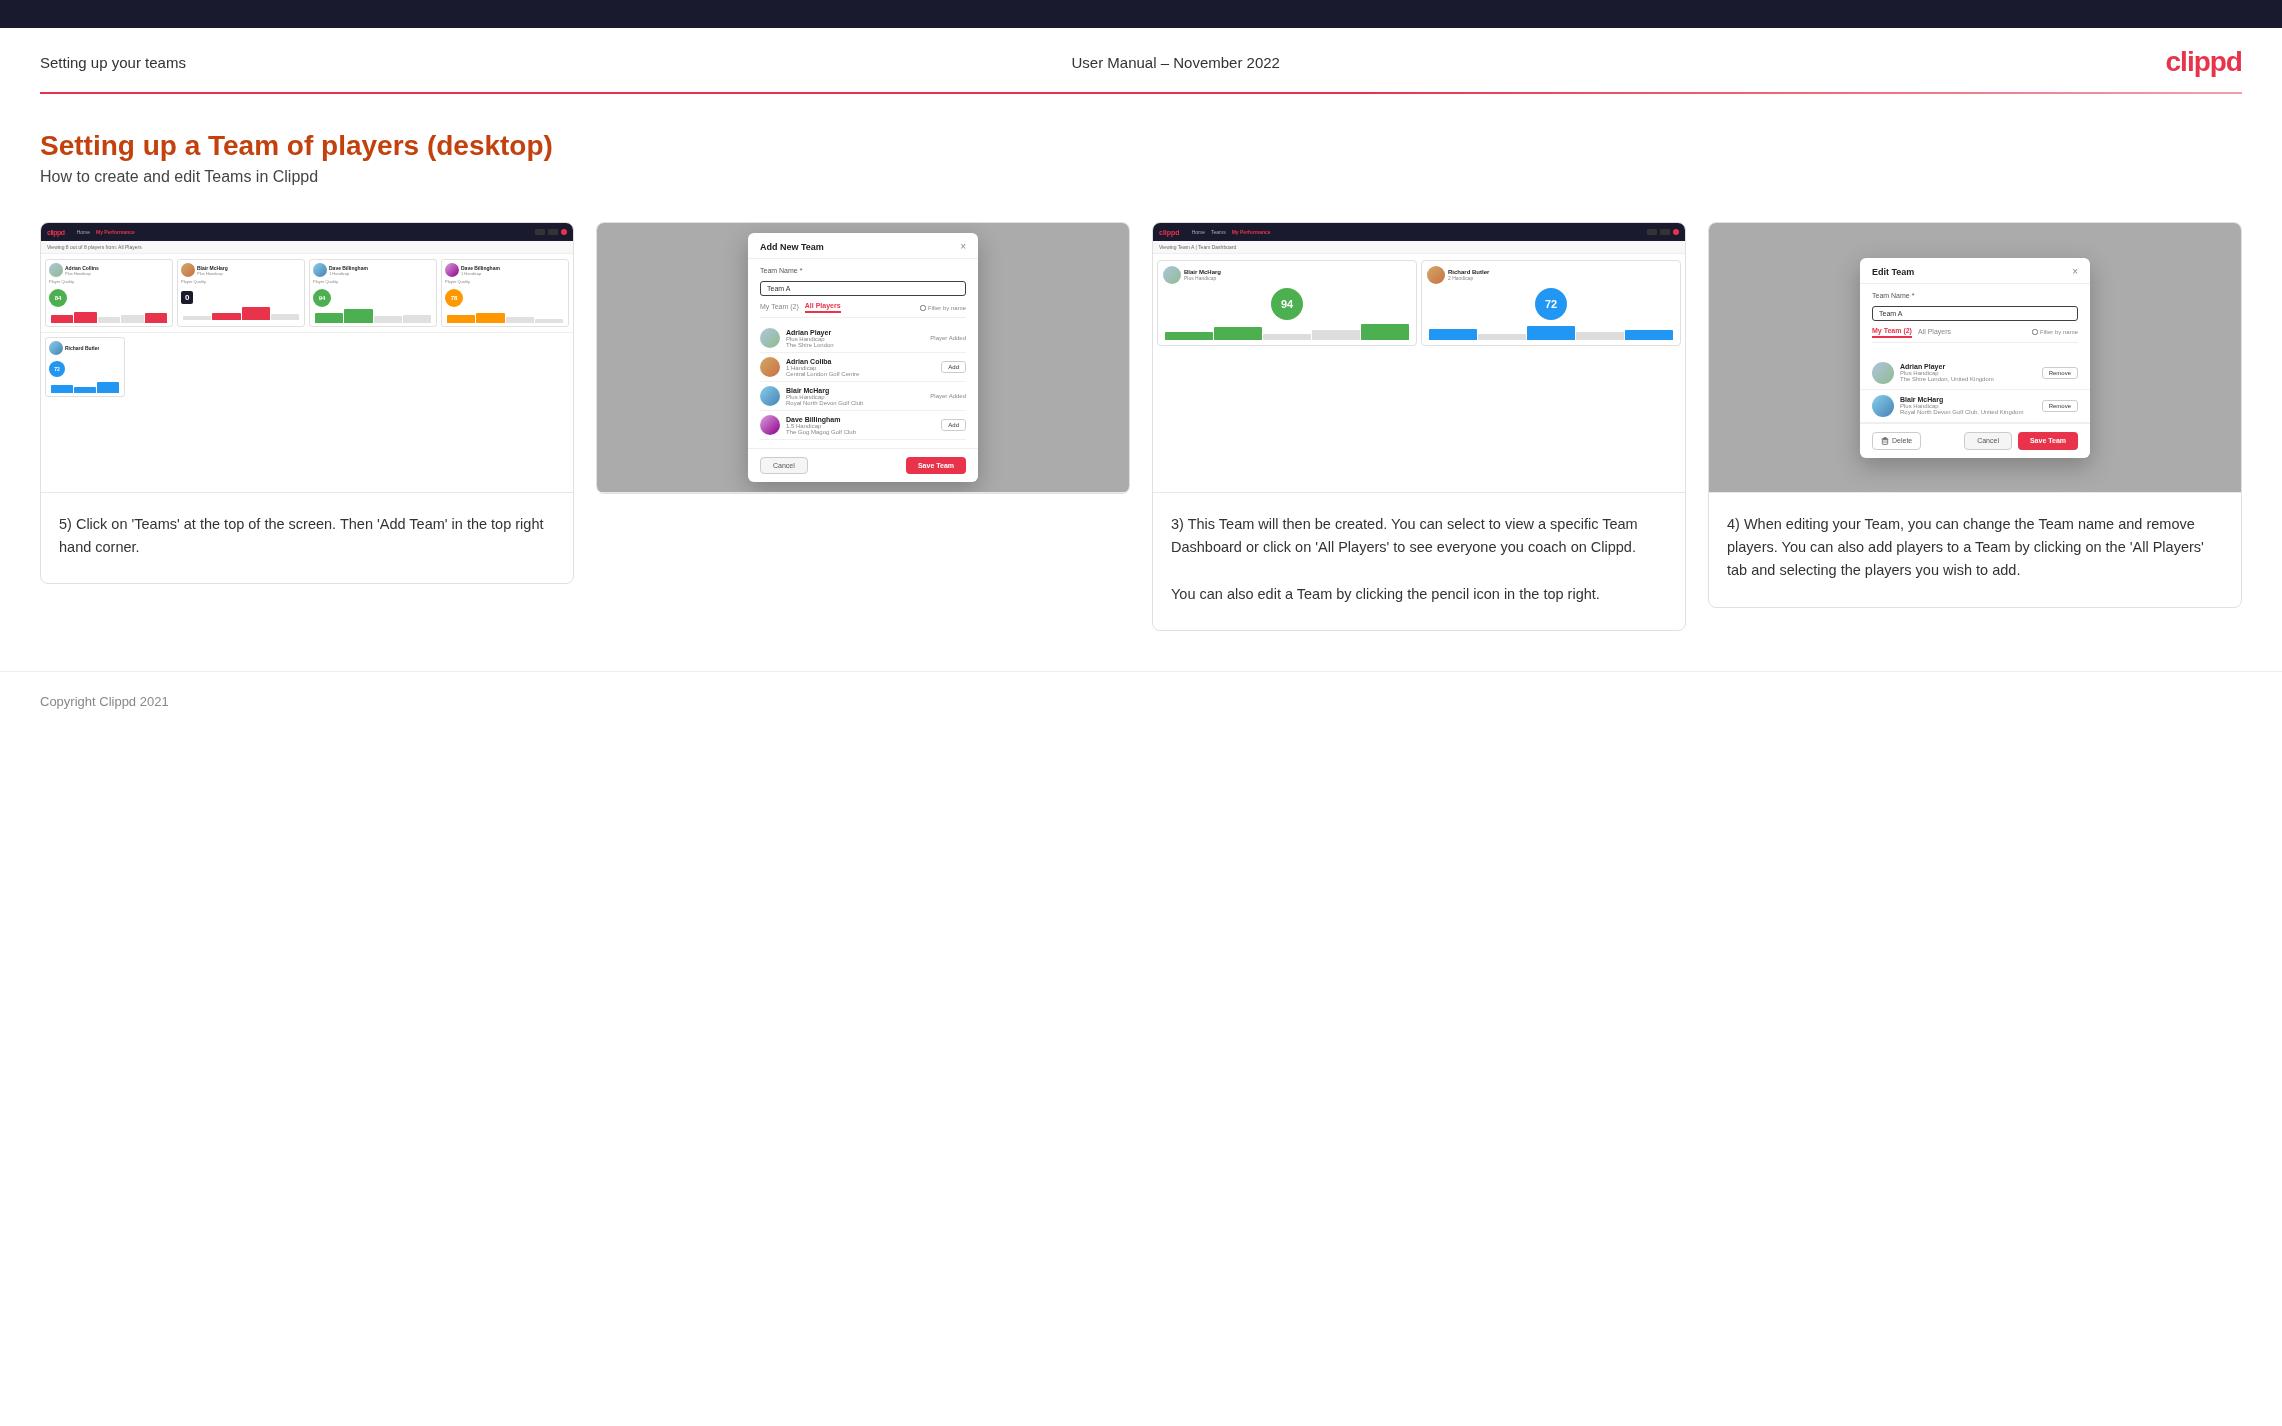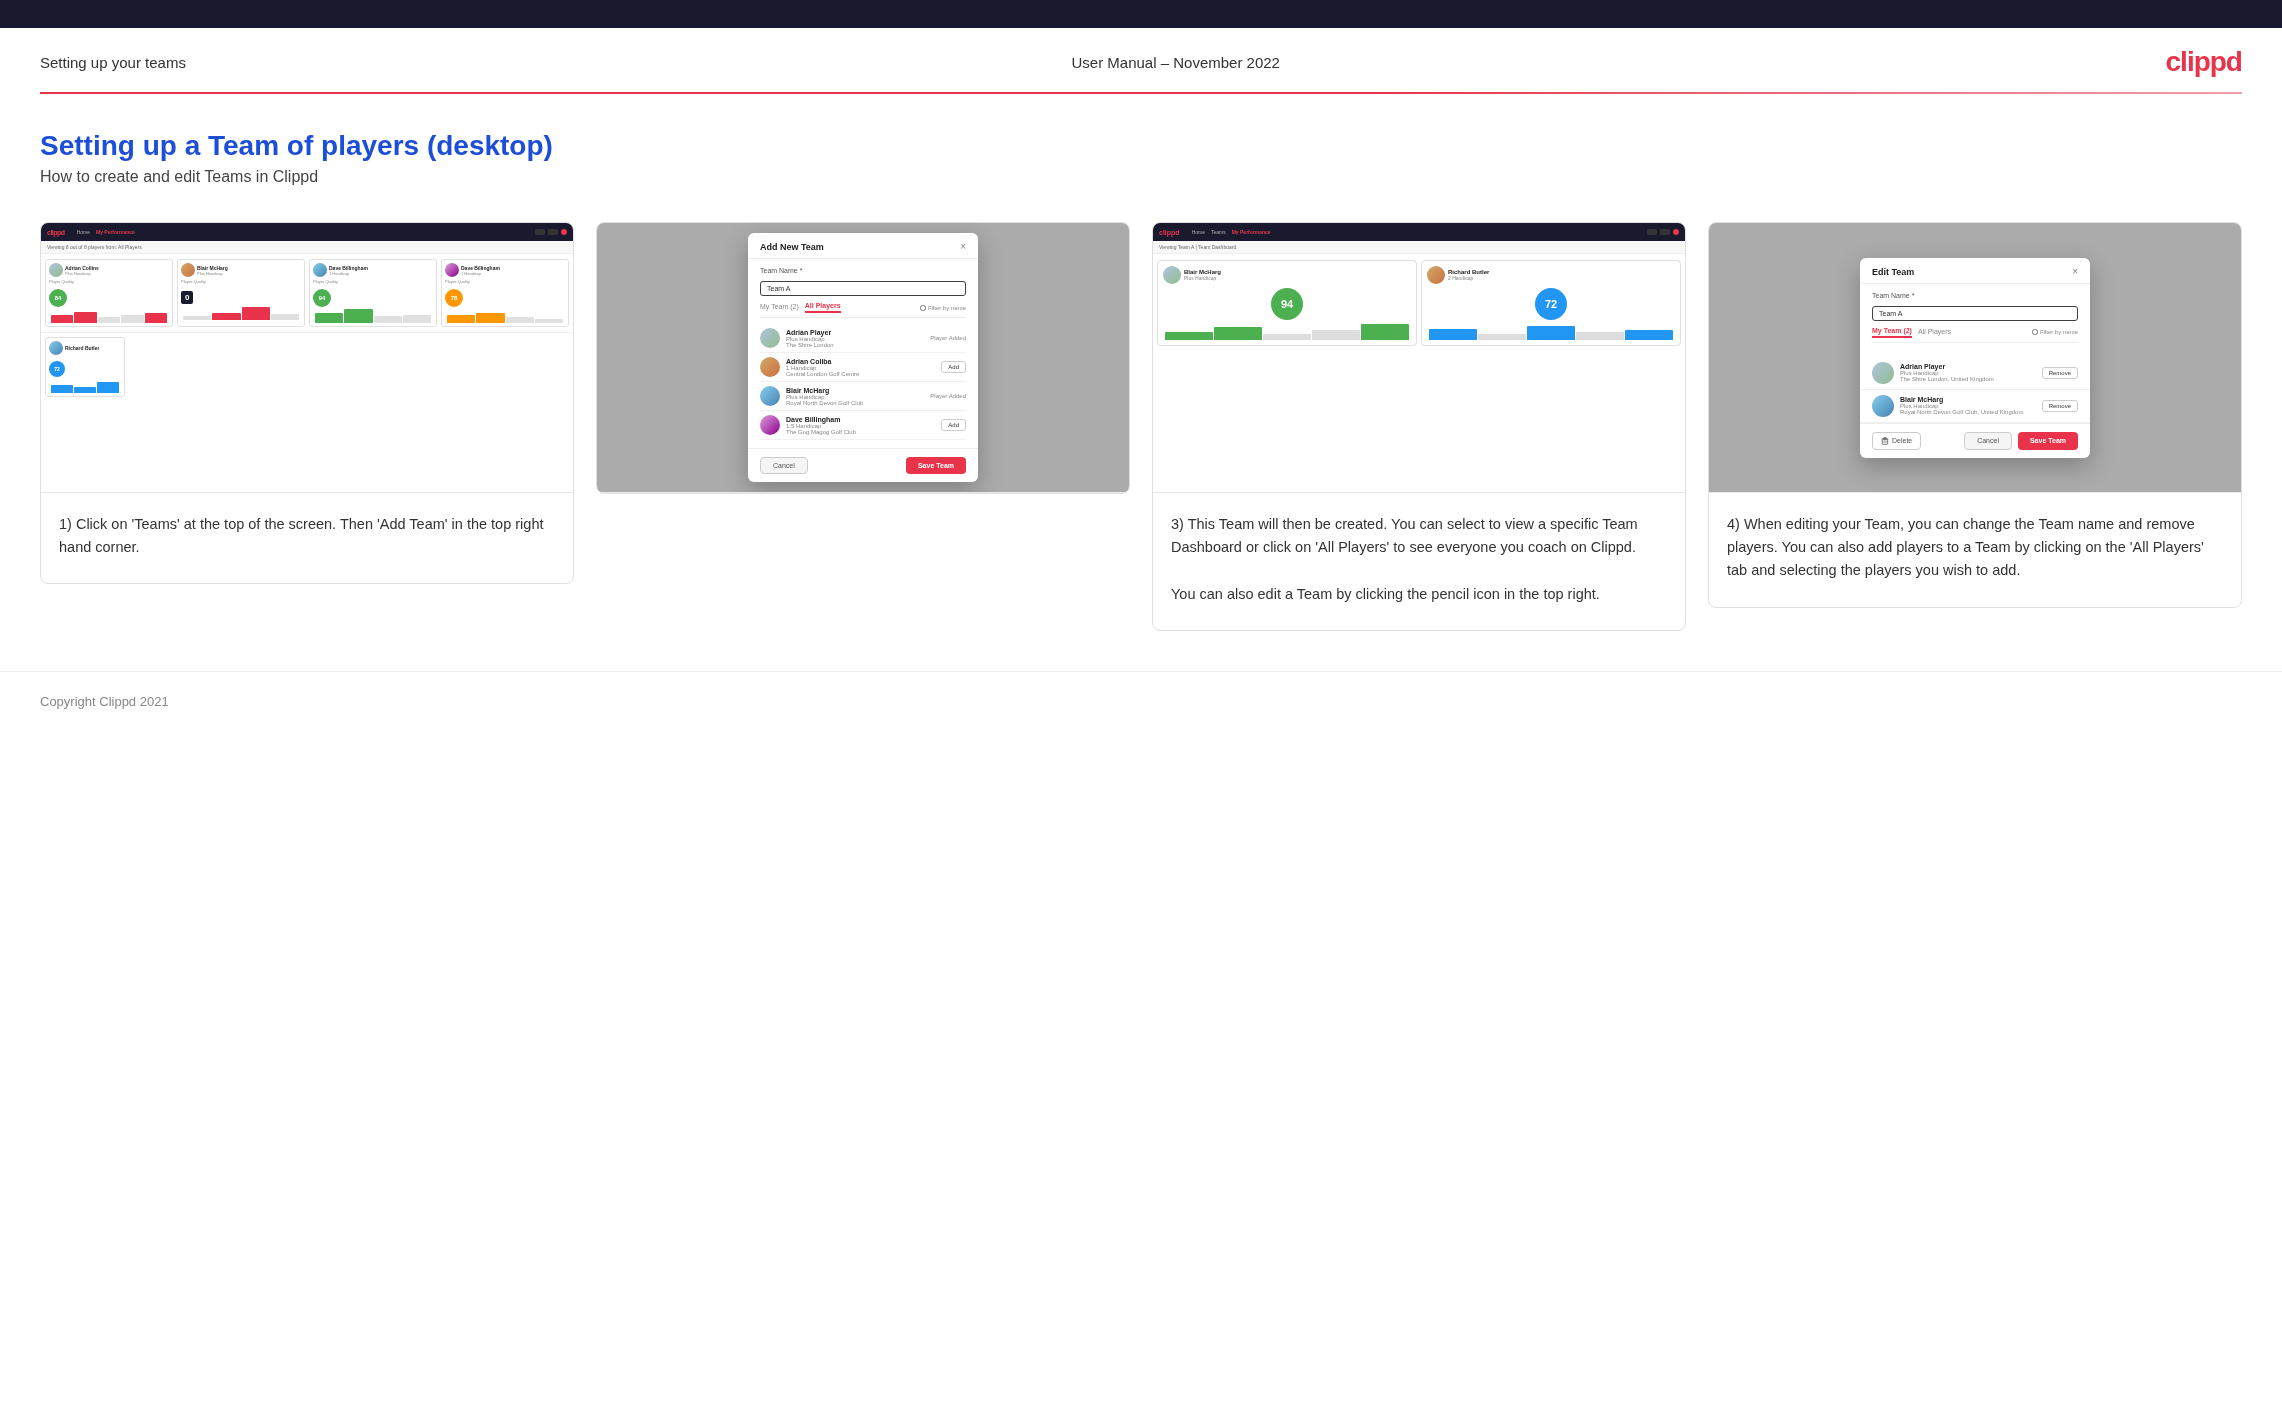--- a/index.html
+++ b/index.html
@@ -54,7 +54,7 @@
     .page-title {
       font-size: 28px;
       font-weight: 700;
-      color: #1d4ed8;
+      color: #c2410c;
       margin-bottom: 6px;
     }
 

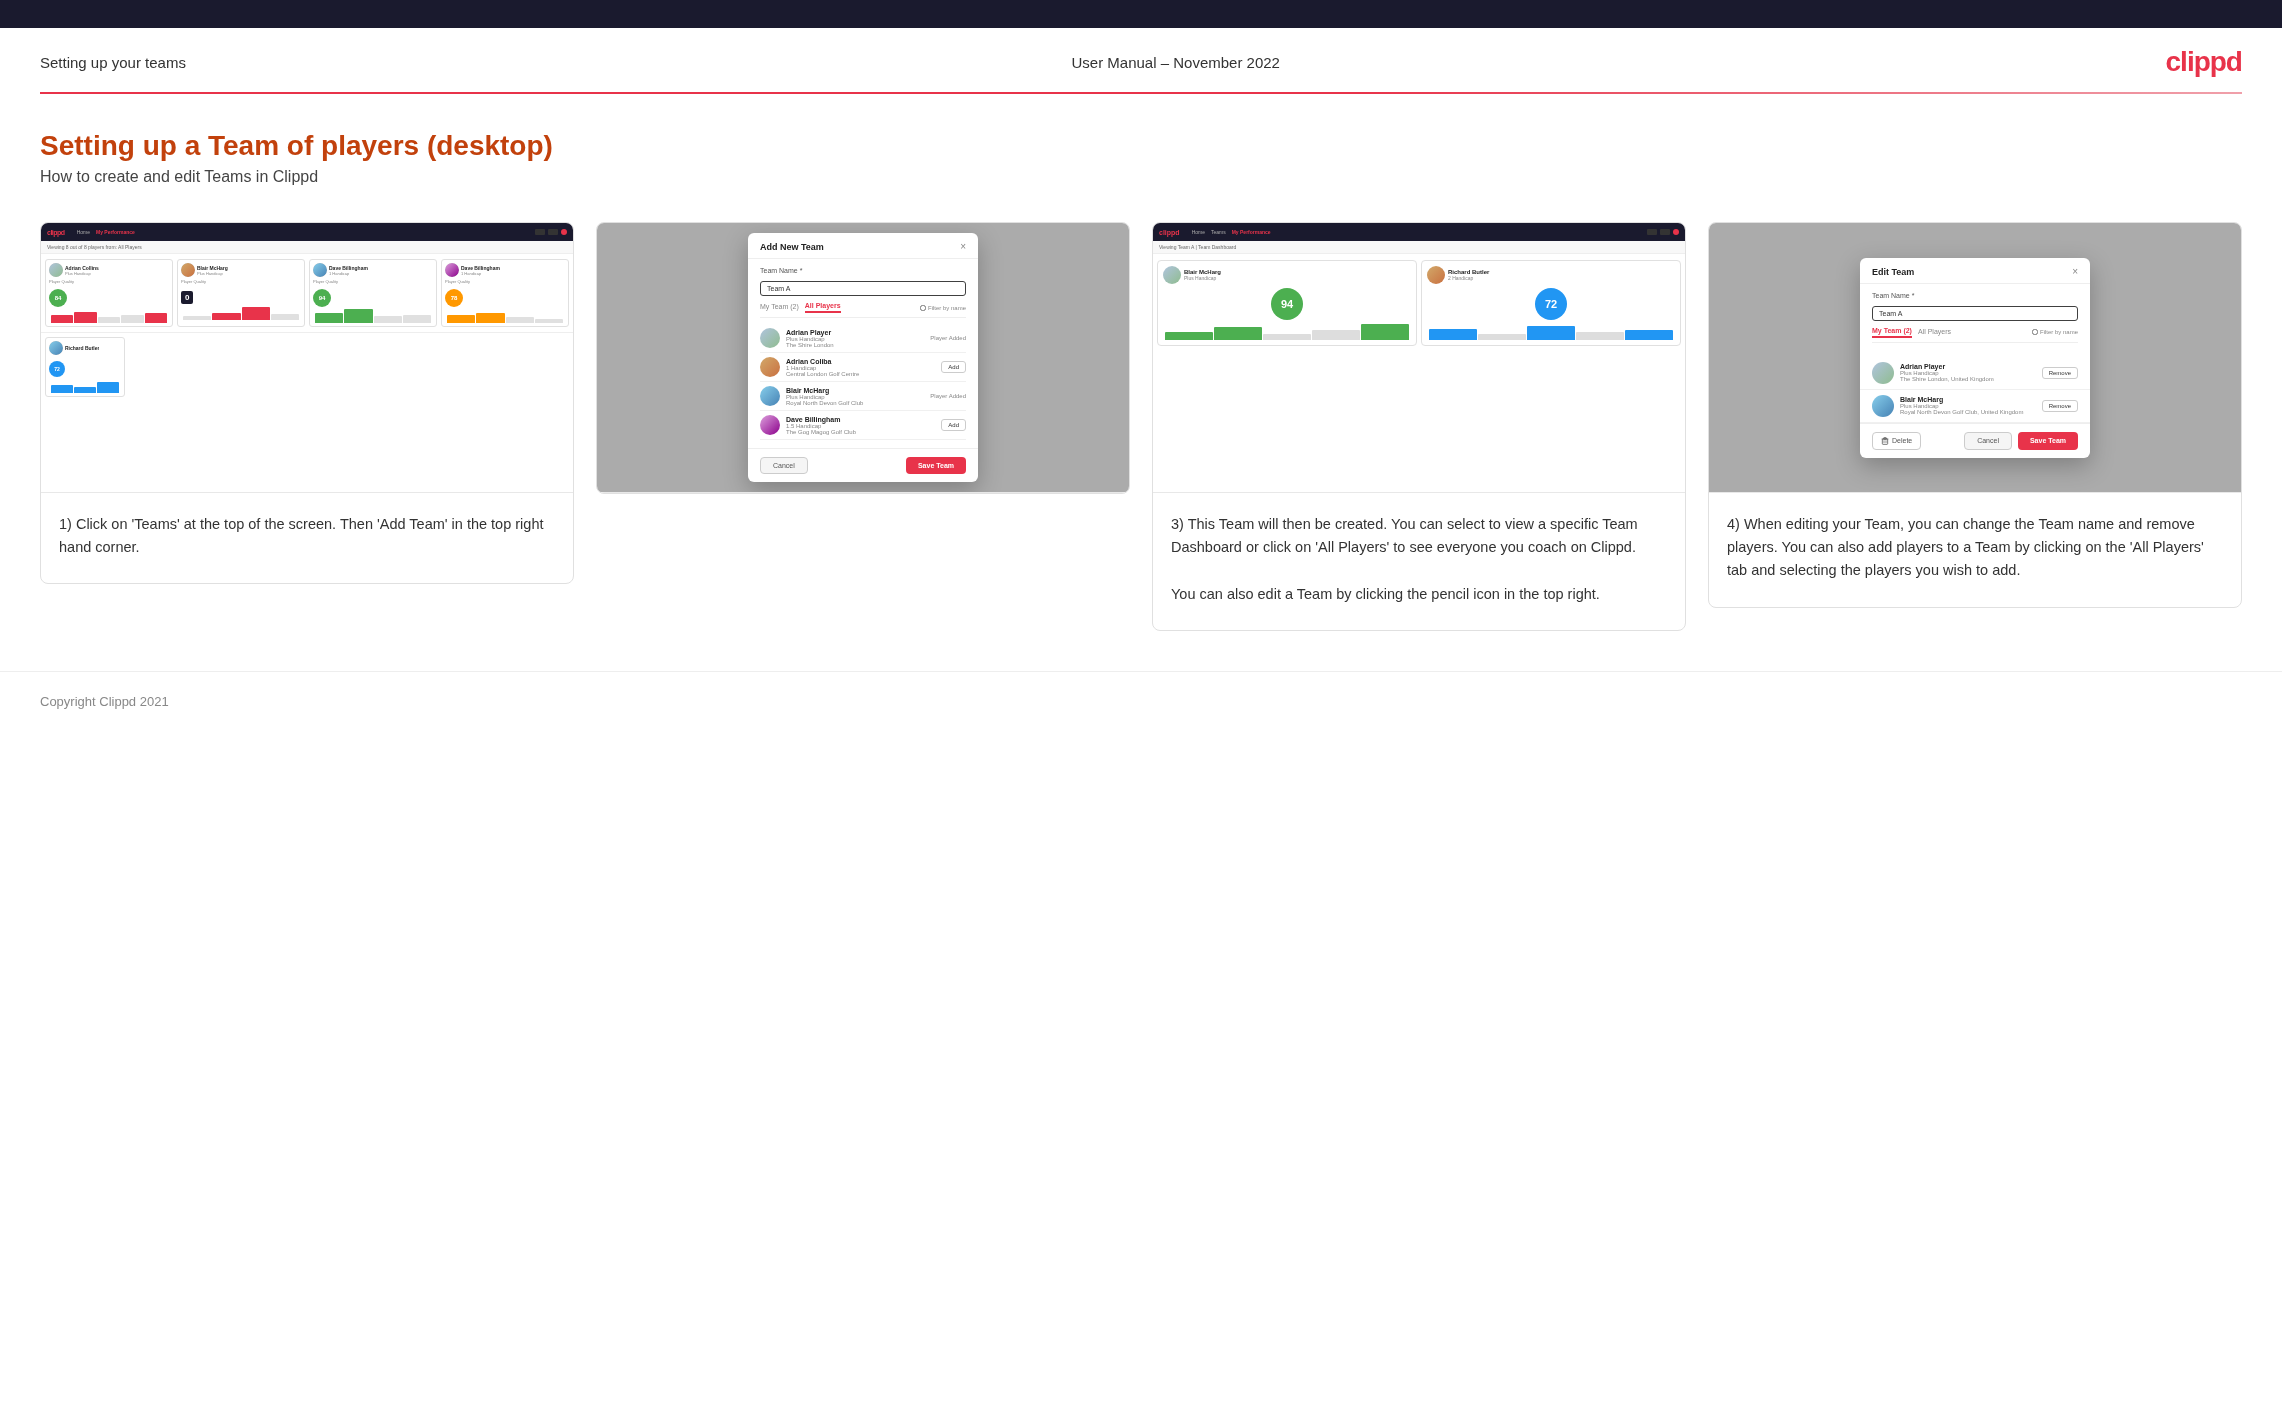--- a/index.html
+++ b/index.html
@@ -662,7 +662,7 @@
           </div>
         </div>
       </div>
-      <div class="card-text">1) Click on 'Teams' at the top of the screen. Then 'Add Team' in the top right hand corner.</div>
+      <div class="card-text">5) Click on 'Teams' at the top of the screen. Then 'Add Team' in the top right hand corner.</div>
     </div>
 
     <div class="card">

